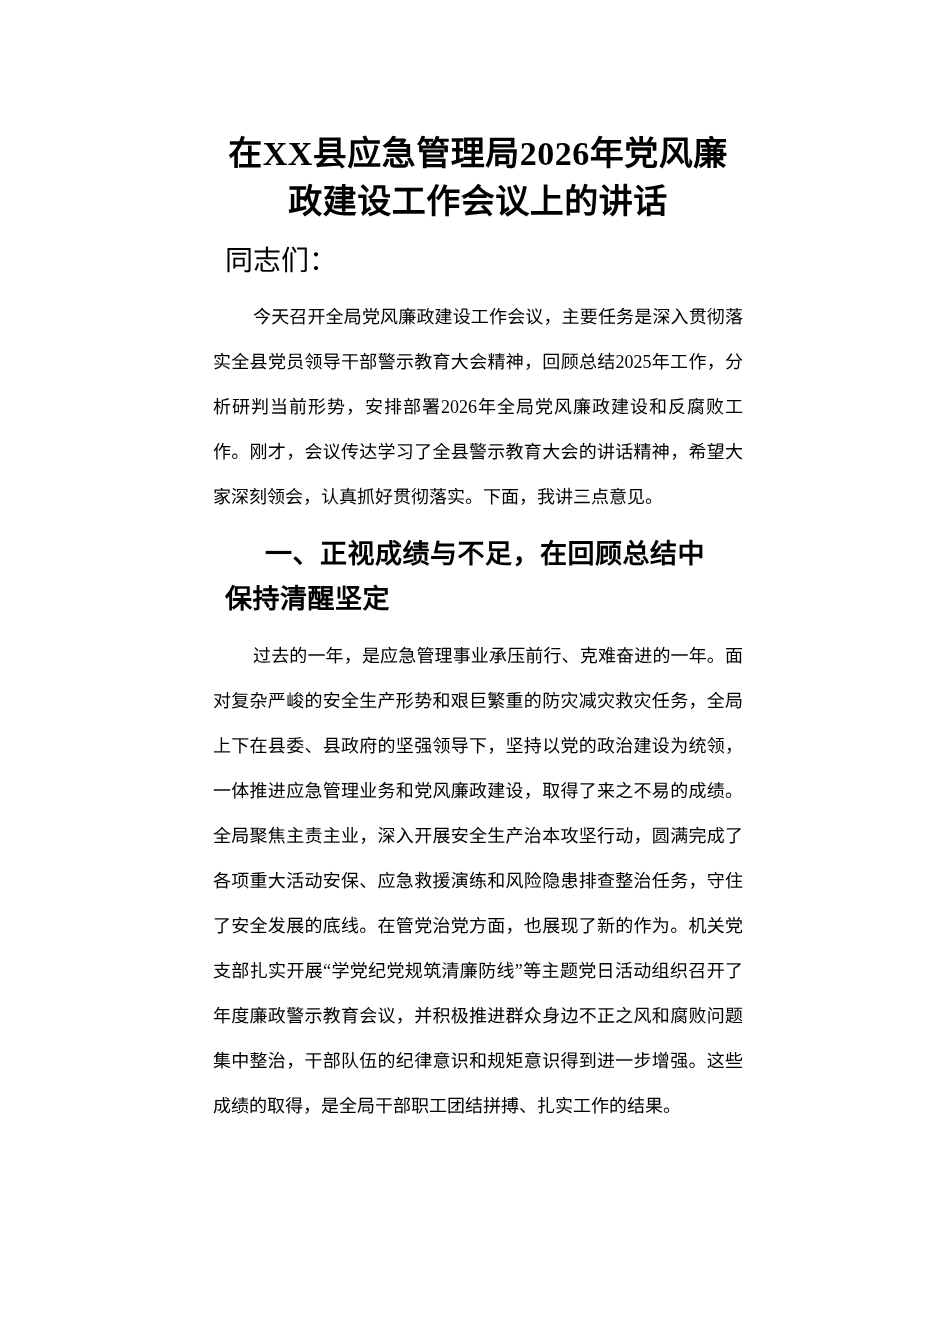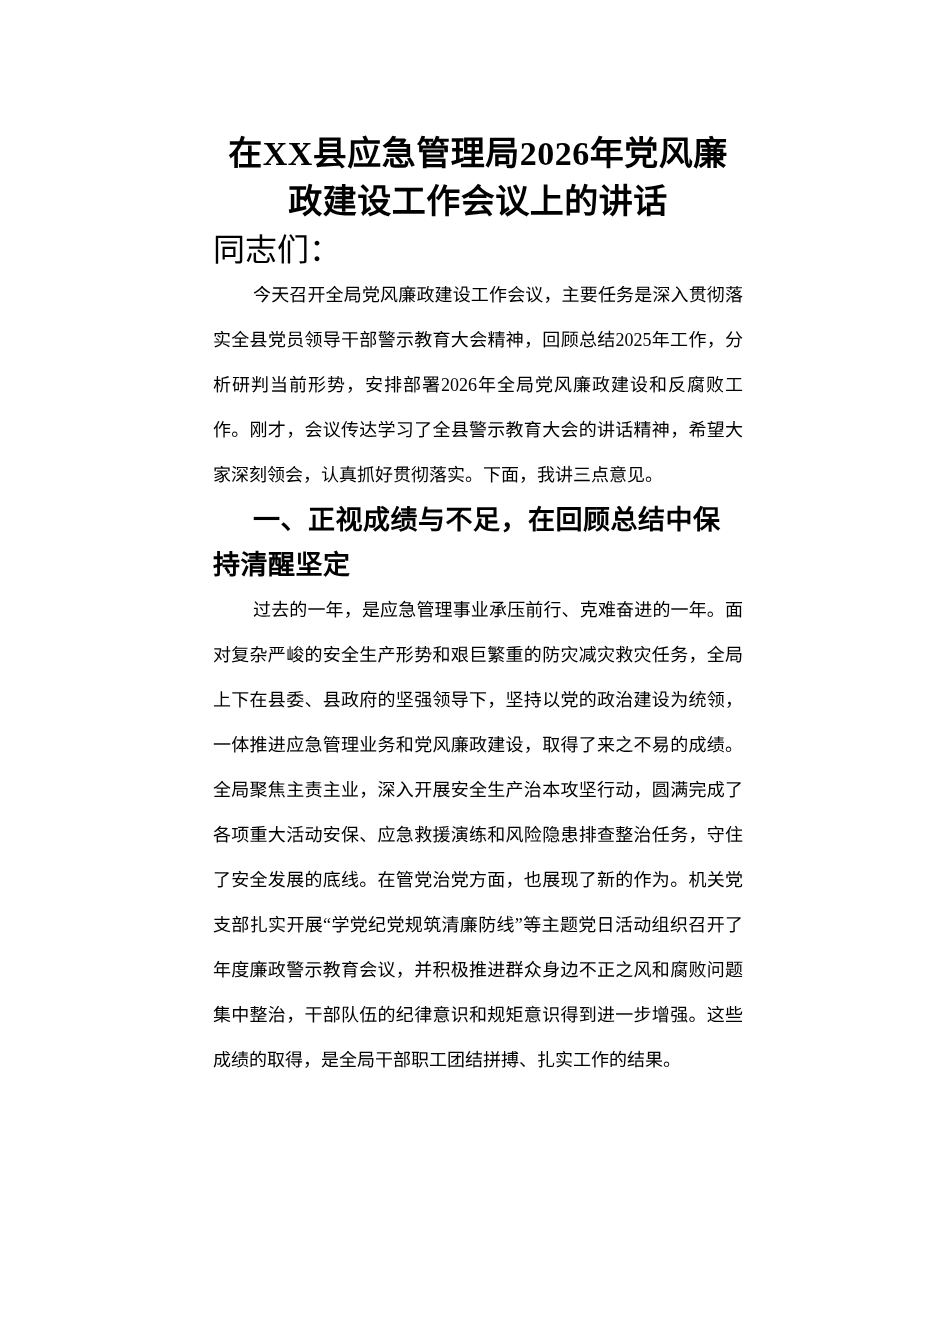--- a/index.html
+++ b/index.html
@@ -28,9 +28,9 @@
     letter-spacing: 0.5px;
   }
   .salutation {
-    margin: 0;
+    margin: 12px;
     font-family: "Liberation Serif", "DejaVu Serif", serif;
-    font-size: 32px;
+    font-size: 28px;
     line-height: 45px;
     text-indent: 0;
   }

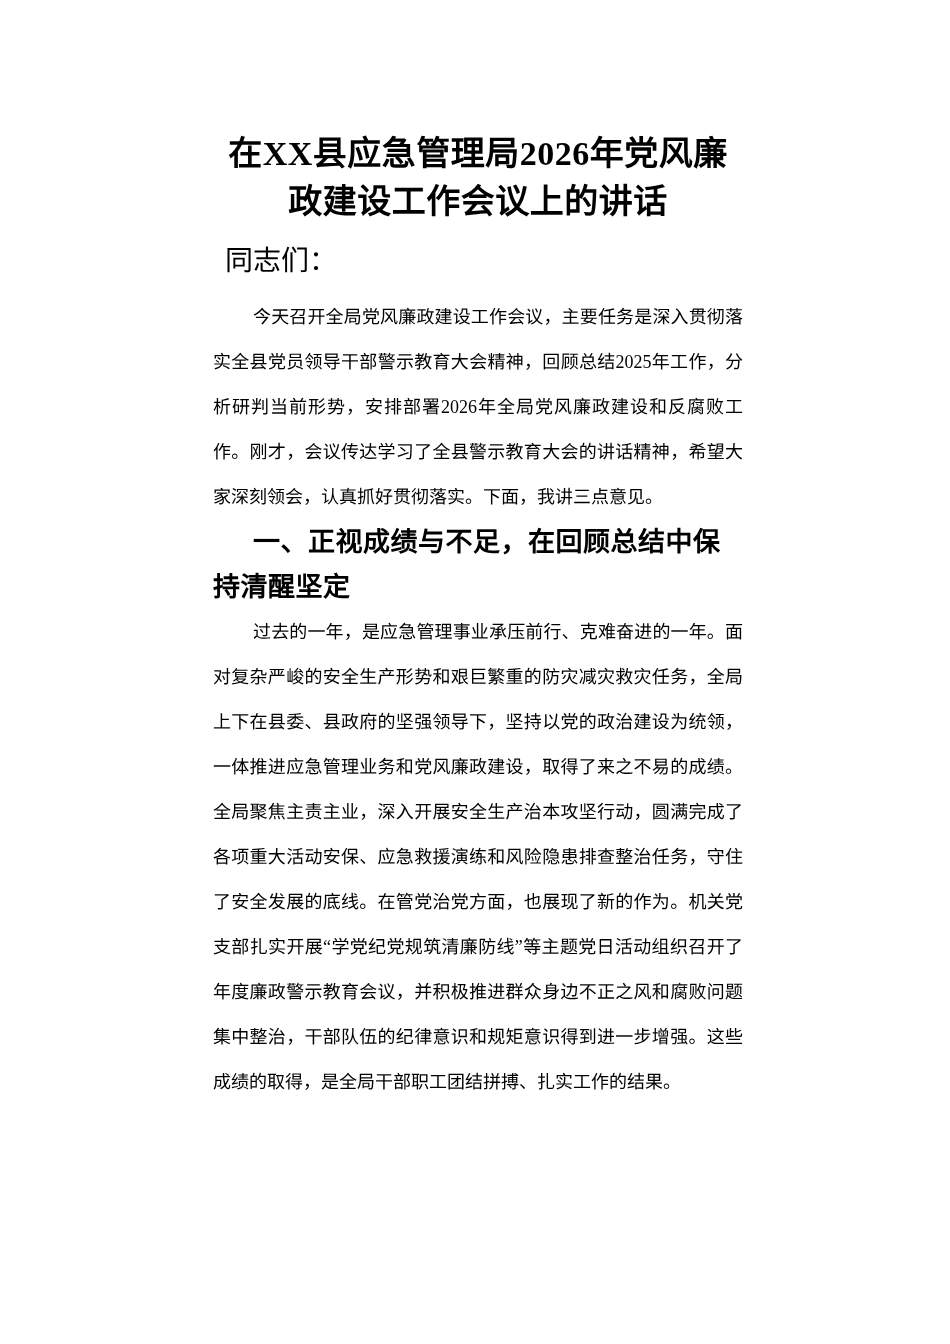--- a/index.html
+++ b/index.html
@@ -45,7 +45,7 @@
     word-break: break-all;
   }
   .section-heading {
-    margin: 0;
+    margin: 12px;
     font-family: "Liberation Sans", "DejaVu Sans", sans-serif;
     font-size: 27px;
     line-height: 45px;

